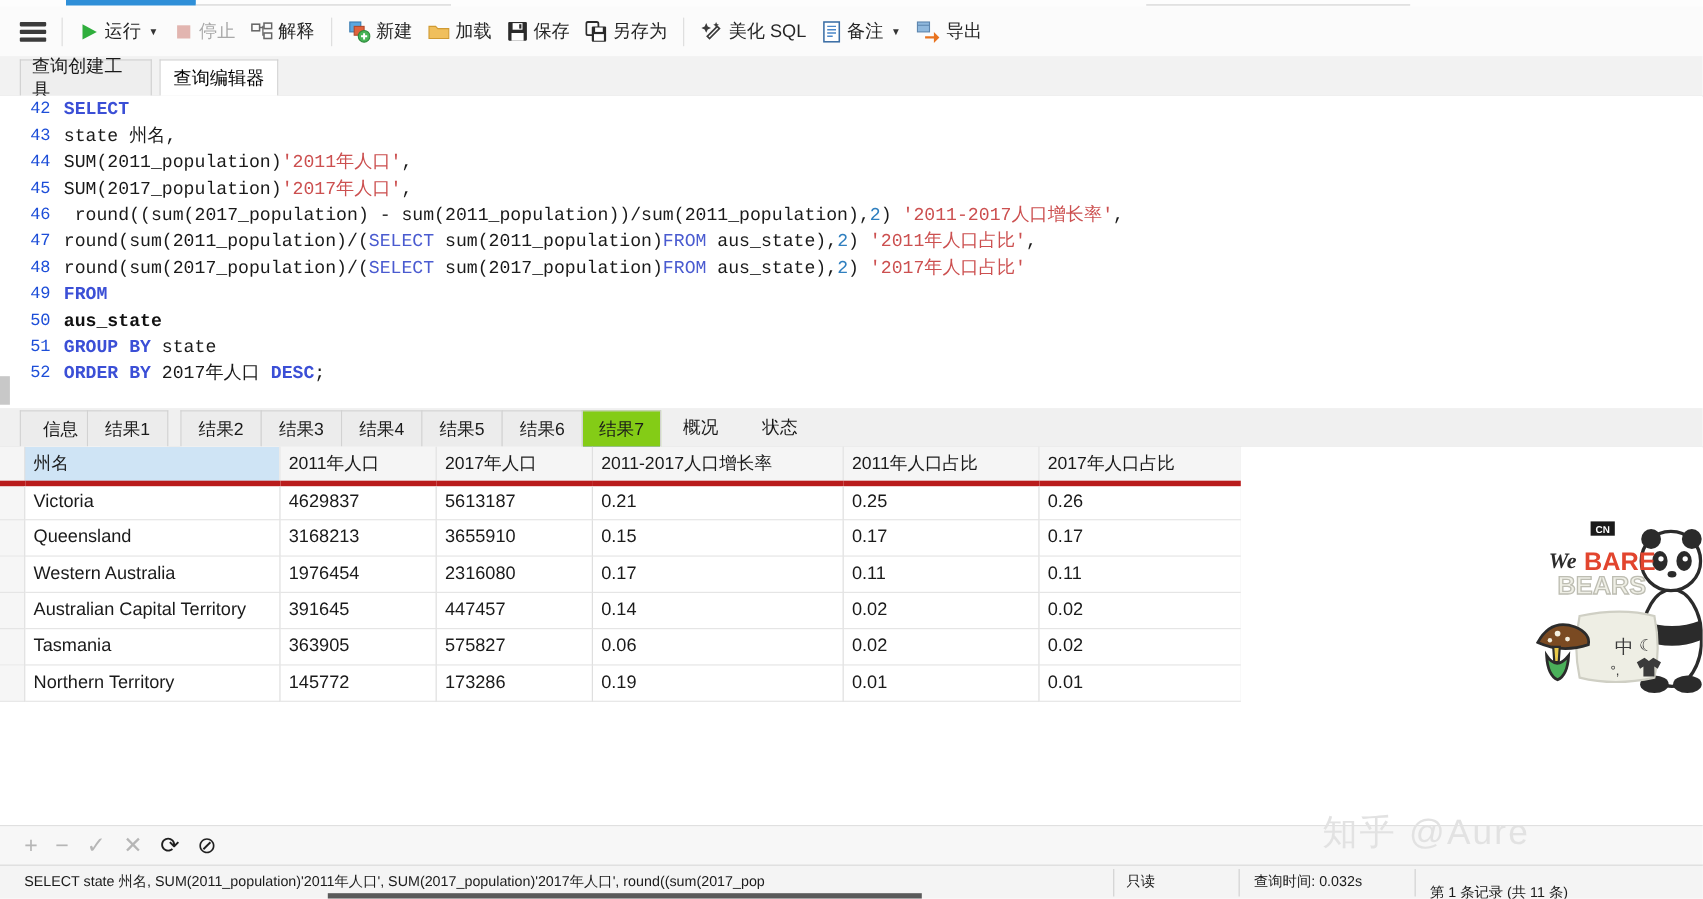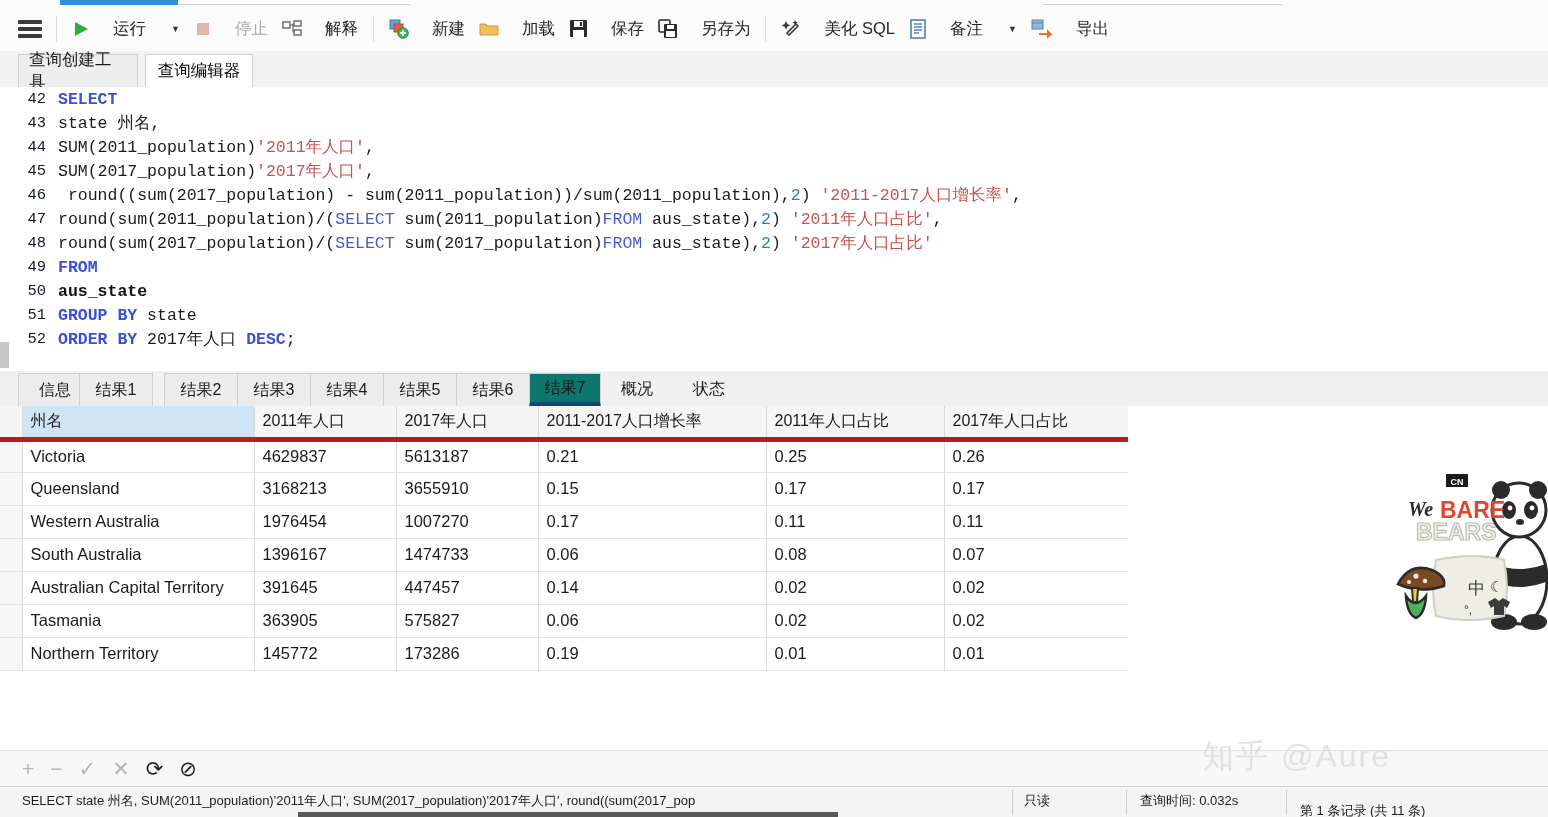--- a/index.html
+++ b/index.html
@@ -83,7 +83,7 @@
   .tb-item {
     display: flex;
     align-items: center;
-    gap: 23px;
+    gap: 5px;
     padding: 3px 7px;
     cursor: default;
     white-space: nowrap;

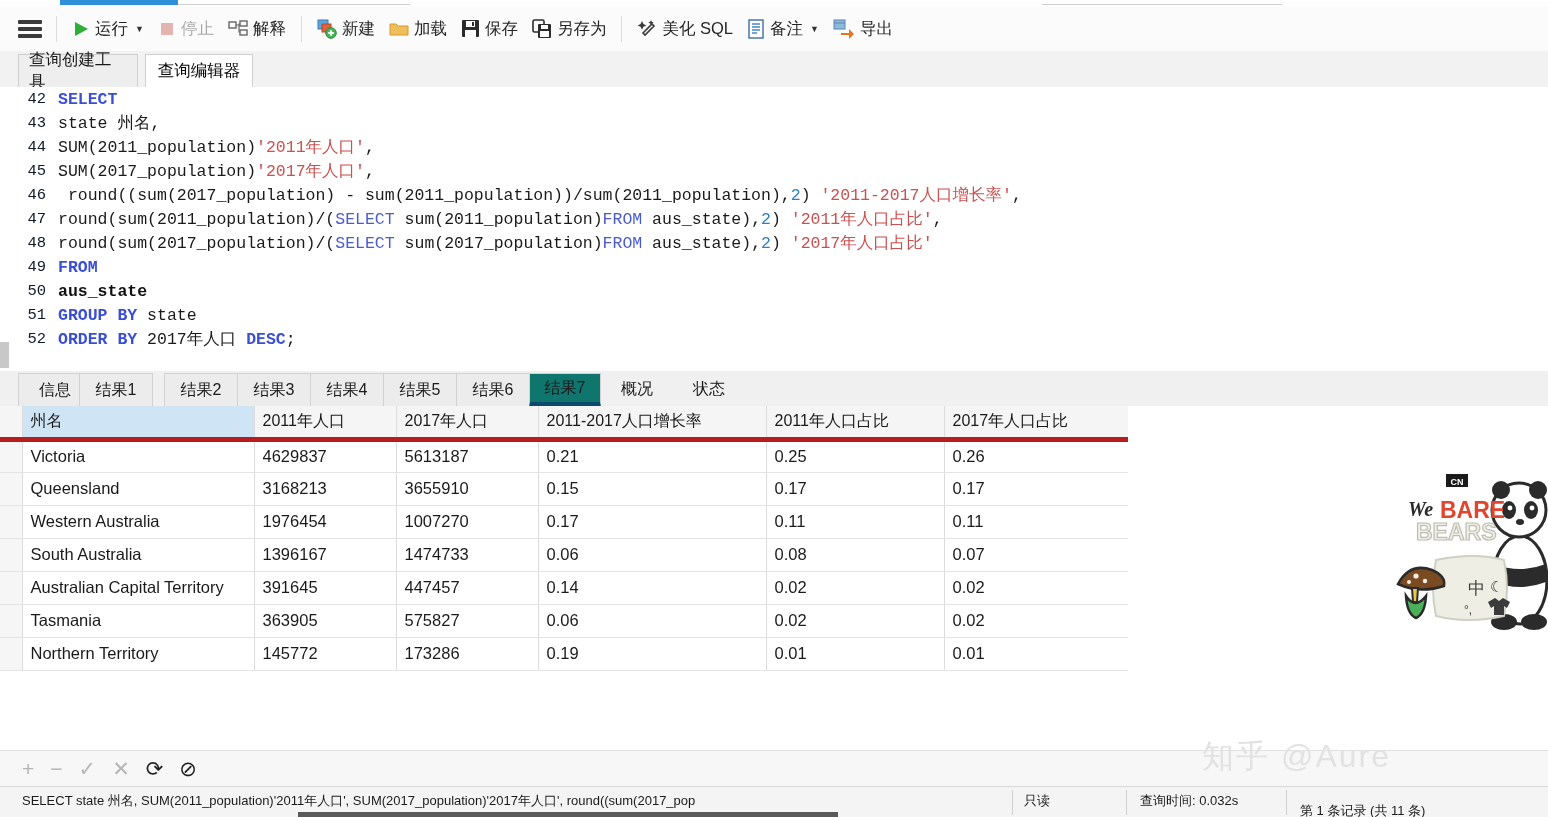--- a/index.html
+++ b/index.html
@@ -170,7 +170,7 @@
     text-align: right;
     padding-right: 12px;
     box-sizing: border-box;
-    color: #0f172a;
+    color: #1d4ed8;
     font-family: "Liberation Mono", monospace;
     font-size: 15.5px;
     flex: none;

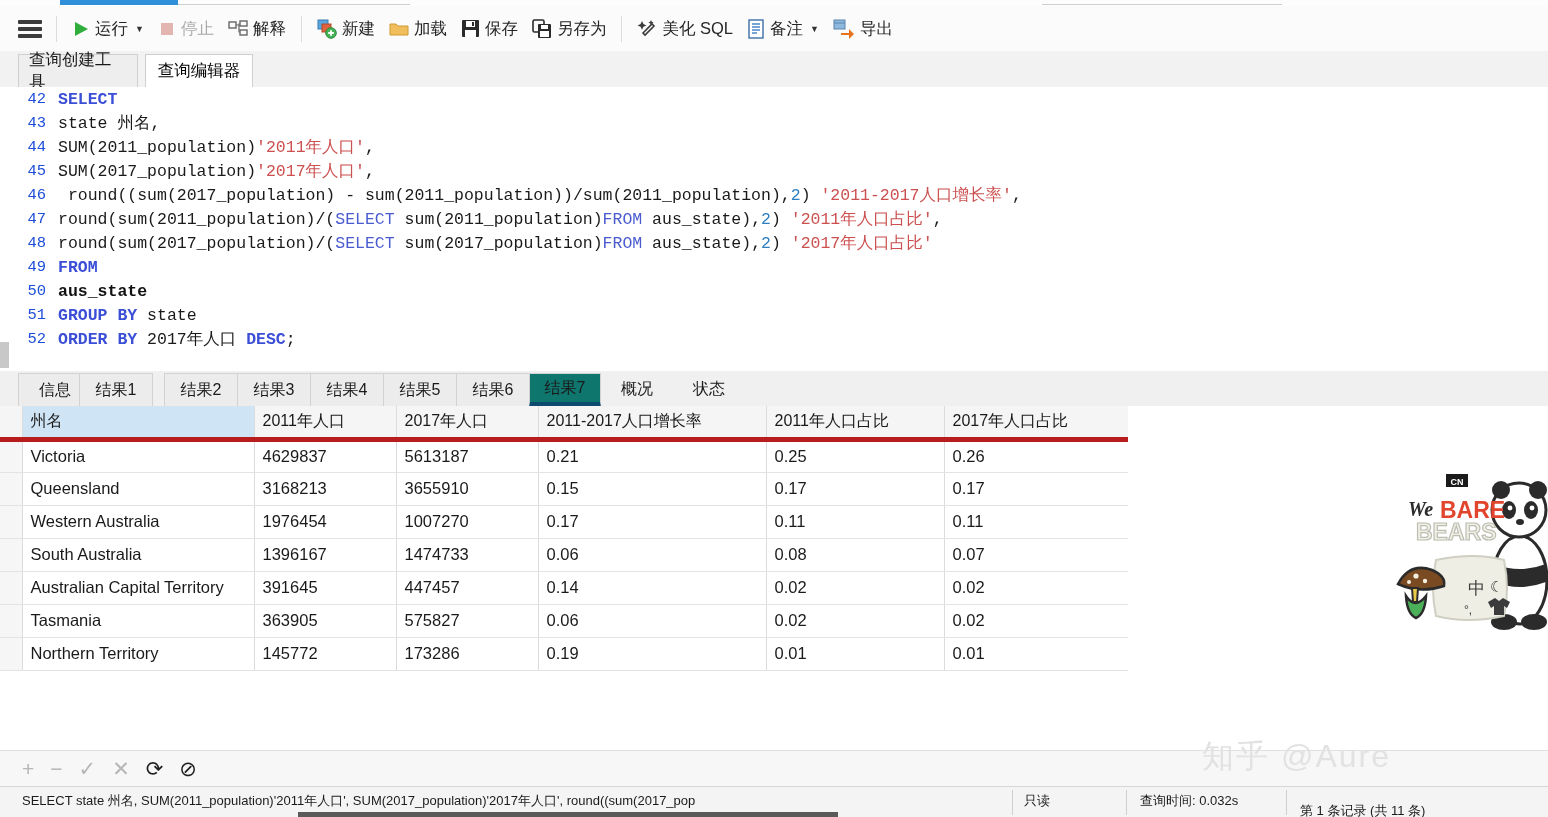--- a/index.html
+++ b/index.html
@@ -207,8 +207,8 @@
     cursor: default;
   }
   .rtab.active {
-    background: #0f766e;
-    border-bottom: 5px solid #0c4a6e;
+    background: #84cc16;
+    border-bottom: 1px solid #0c4a6e;
     height: 34px;
   }
   .rtab.plain {

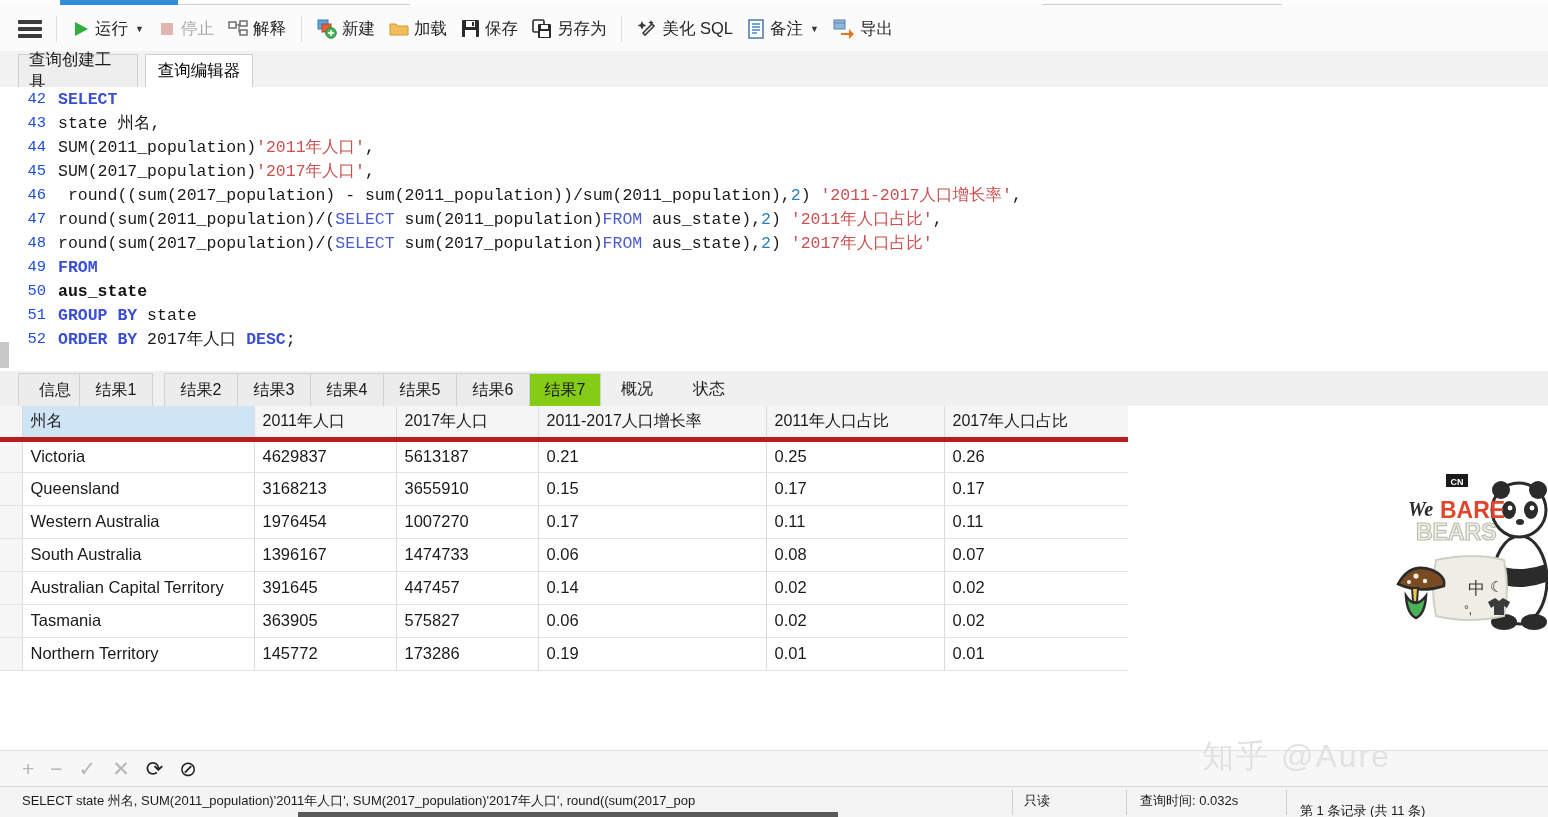--- a/index.html
+++ b/index.html
@@ -640,7 +640,7 @@
           <td class="rowmark"></td>
           <td>Western Australia</td>
           <td>1976454</td>
-          <td>1007270</td>
+          <td>2316080</td>
           <td>0.17</td>
           <td>0.11</td>
           <td>0.11</td>

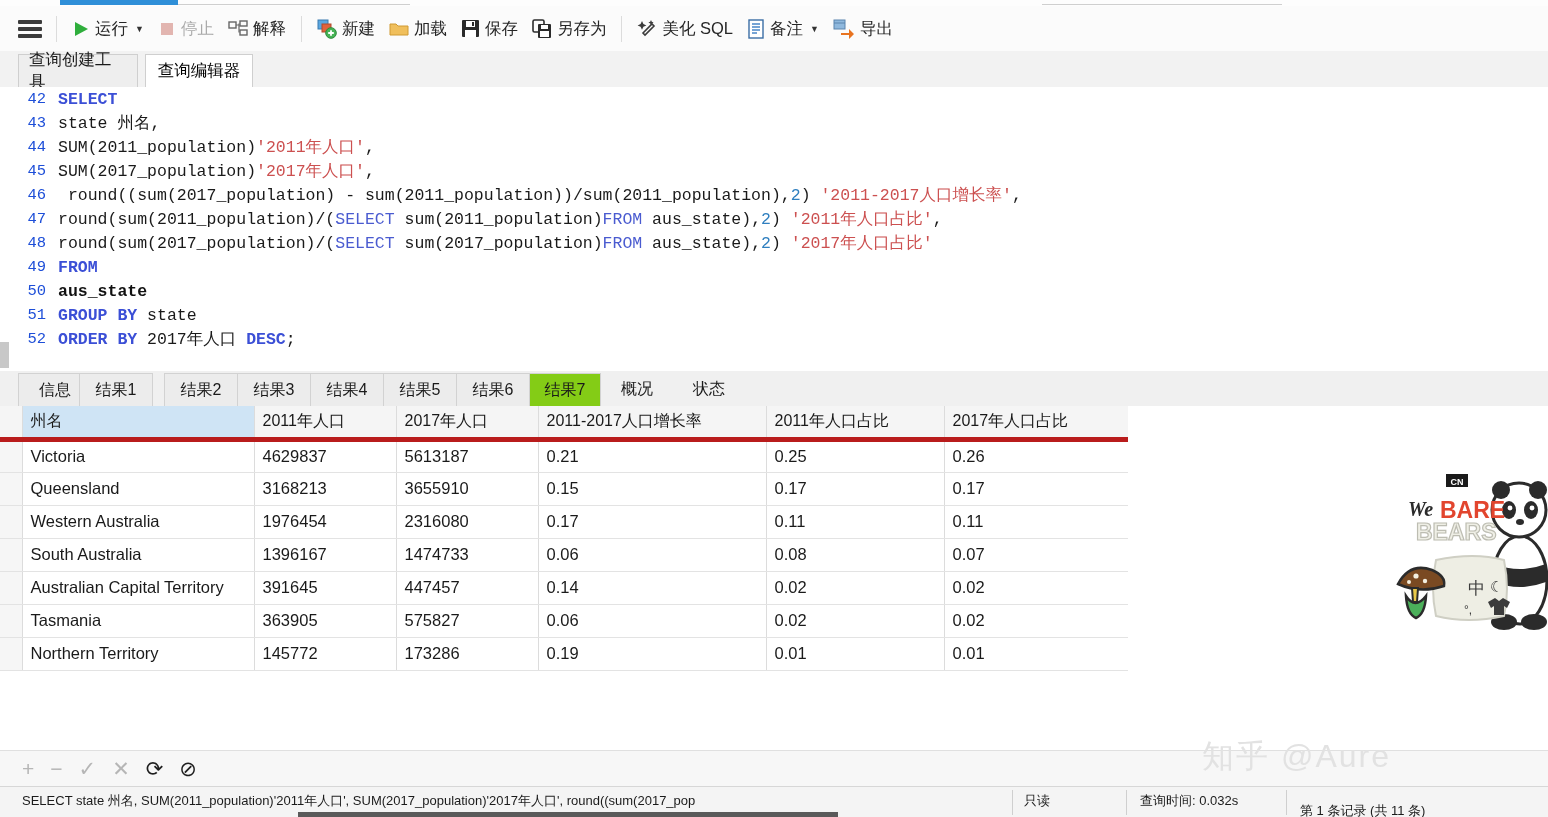--- a/index.html
+++ b/index.html
@@ -647,15 +647,6 @@
         </tr>
         <tr class="">
           <td class="rowmark"></td>
-          <td>South Australia</td>
-          <td>1396167</td>
-          <td>1474733</td>
-          <td>0.06</td>
-          <td>0.08</td>
-          <td>0.07</td>
-        </tr>
-        <tr class="">
-          <td class="rowmark"></td>
           <td>Australian Capital Territory</td>
           <td>391645</td>
           <td>447457</td>

